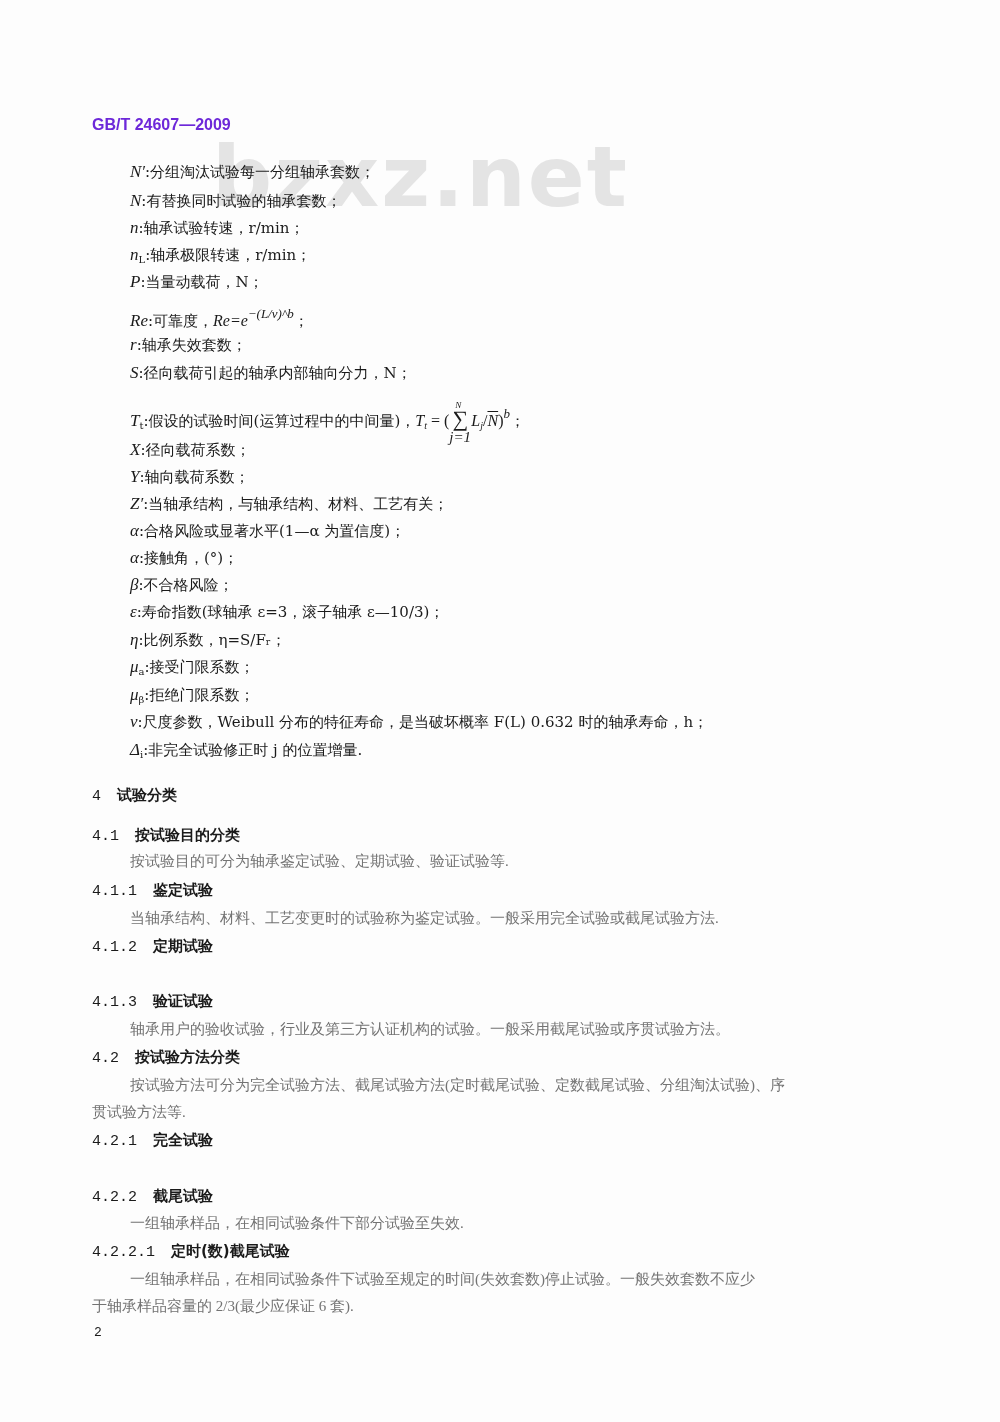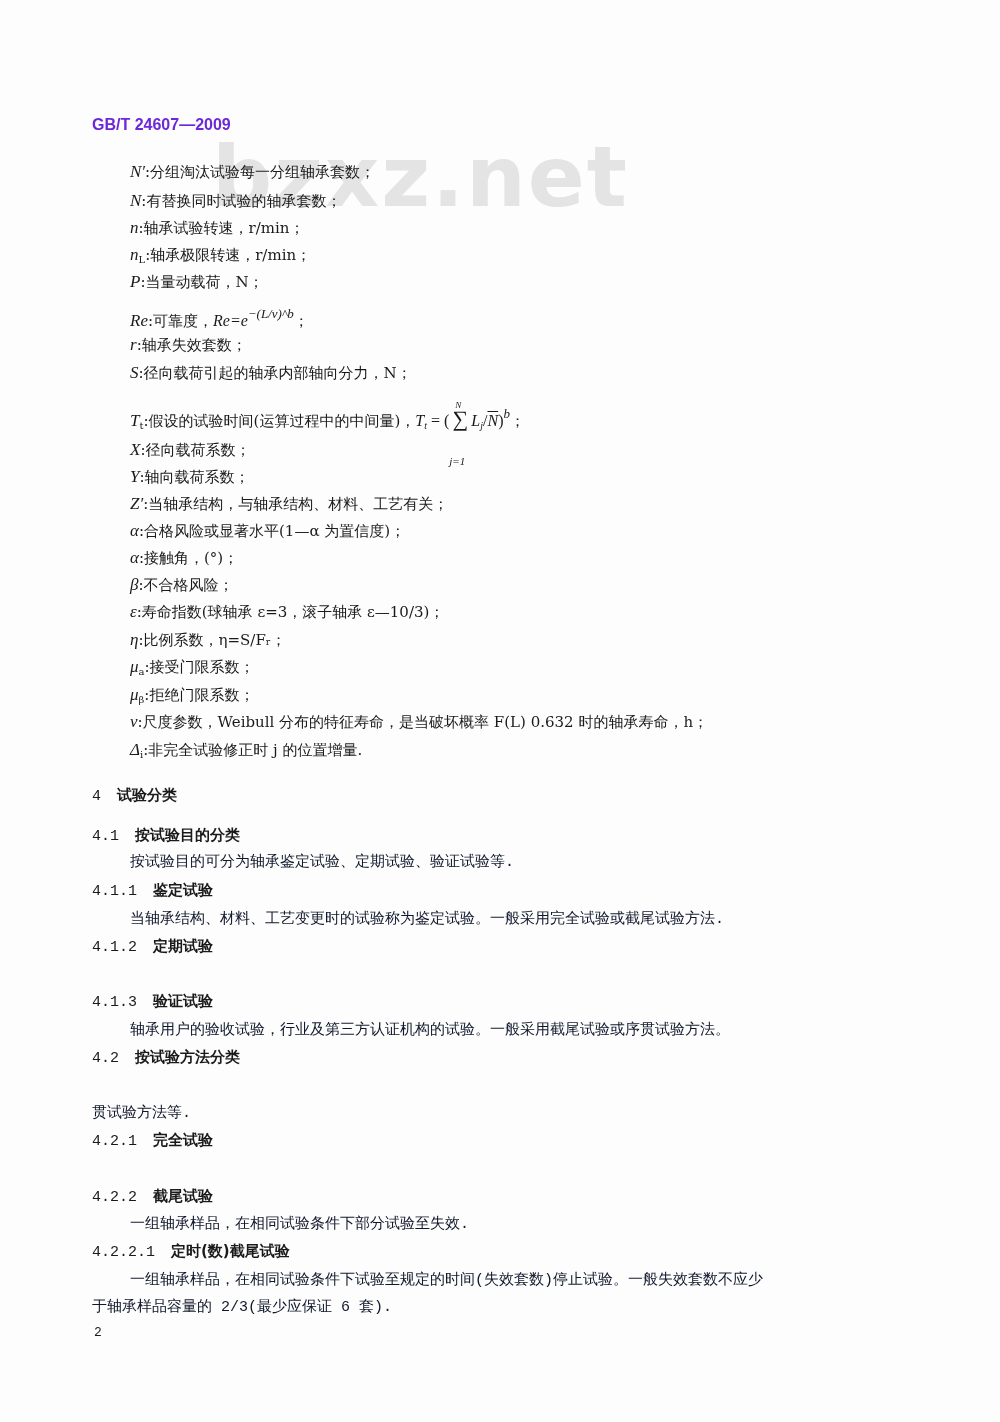--- a/index.html
+++ b/index.html
@@ -23,7 +23,7 @@
   .sup { font-size: 13px; vertical-align: 8px; }
   .sumwrap { display: inline-block; position: relative; width: 22px; text-align: center; }
   .sumtop { position: absolute; top: -14px; left: 6px; font-size: 9px; font-style: italic; }
-  .sumbot { position: absolute; top: 18px; left: 0px; font-size: 11px; font-style: italic; margin-top: 24px; }
+  .sumbot { position: absolute; top: 18px; left: 0px; font-size: 15px; font-style: italic; }
   .big { font-size: 22px; font-style: normal; }
   .heading { position: absolute; white-space: nowrap; font-family: "DejaVu Sans", sans-serif; font-weight: bold; font-size: 15px; z-index: 2; }
   .heading .num { font-family: "Liberation Mono", monospace; font-weight: normal; margin-right: 16px; }

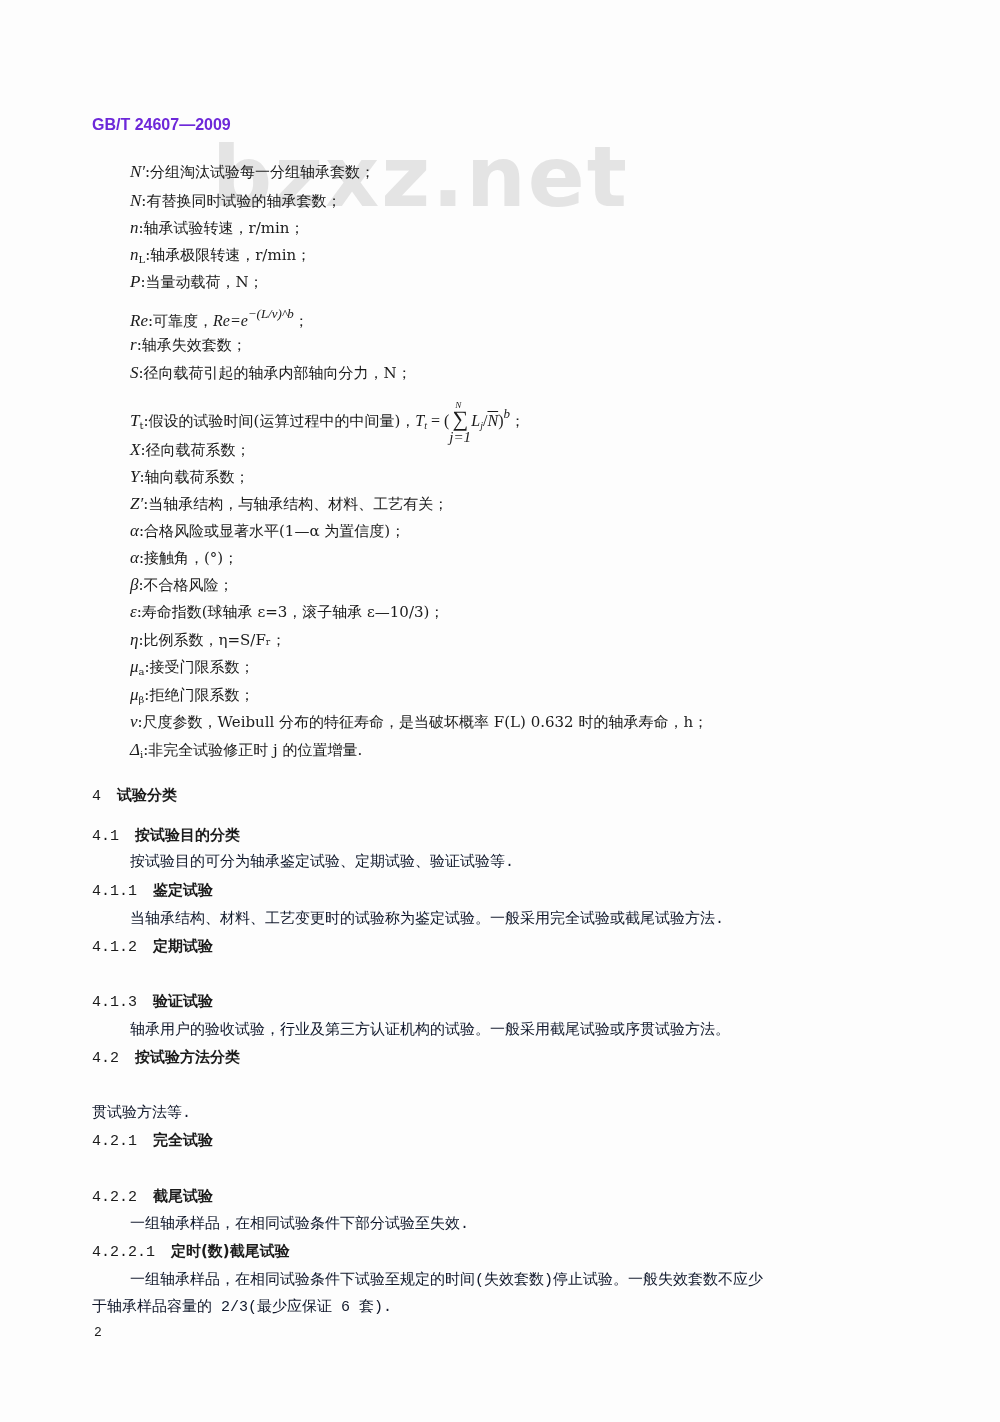--- a/index.html
+++ b/index.html
@@ -27,7 +27,7 @@
   .big { font-size: 22px; font-style: normal; }
   .heading { position: absolute; white-space: nowrap; font-family: "DejaVu Sans", sans-serif; font-weight: bold; font-size: 15px; z-index: 2; }
   .heading .num { font-family: "Liberation Mono", monospace; font-weight: normal; margin-right: 16px; }
-  .para { position: absolute; white-space: nowrap; font-family: Liberation Mono, monospace; font-size: 15px; z-index: 2; color: #0f172a; }
+  .para { position: absolute; white-space: nowrap; font-family: Liberation Serif, serif; font-size: 15px; z-index: 2; color: #737373; }
   .page-num { position: absolute; left: 94px; top: 1325px; font-family: "Liberation Mono", monospace; font-size: 13px; z-index: 2; }
   .overline { text-decoration: overline; }
 </style>

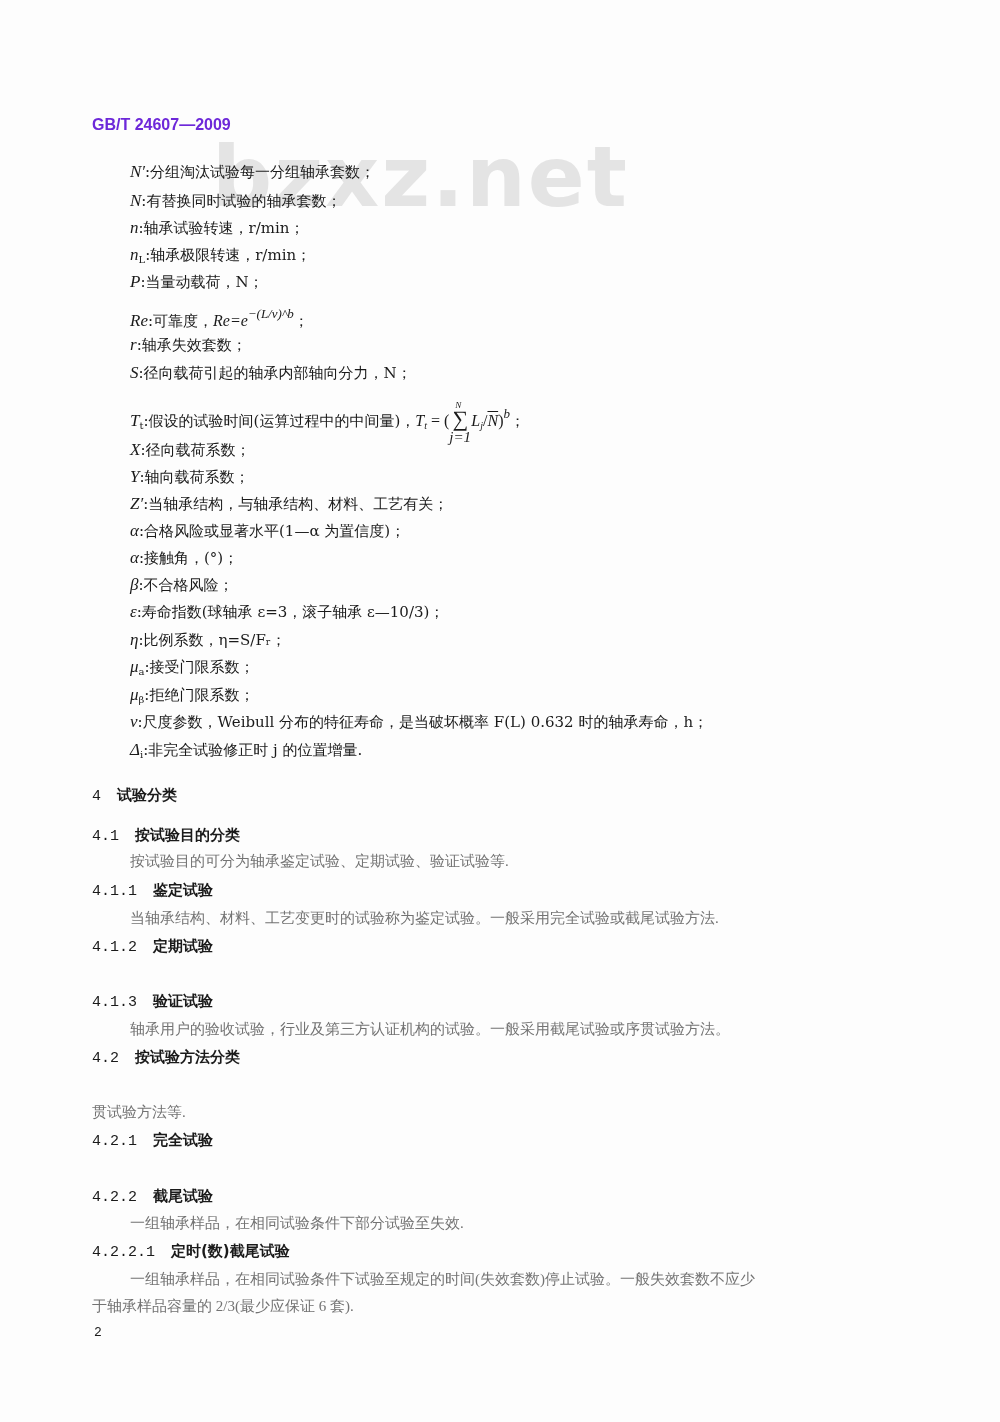--- a/index.html
+++ b/index.html
@@ -128,6 +128,7 @@
   <div class="heading" style="left:92px; top:1048px;">
     <span class="num">4.2</span><span>按试验方法分类</span>
   </div>
+  <div class="para" style="left:130px; top:1076px;">按试验方法可分为完全试验方法、截尾试验方法(定时截尾试验、定数截尾试验、分组淘汰试验)、序</div>
   <div class="para" style="left:92px; top:1103px;">贯试验方法等.</div>
 
   <div class="heading" style="left:92px; top:1131px;">

